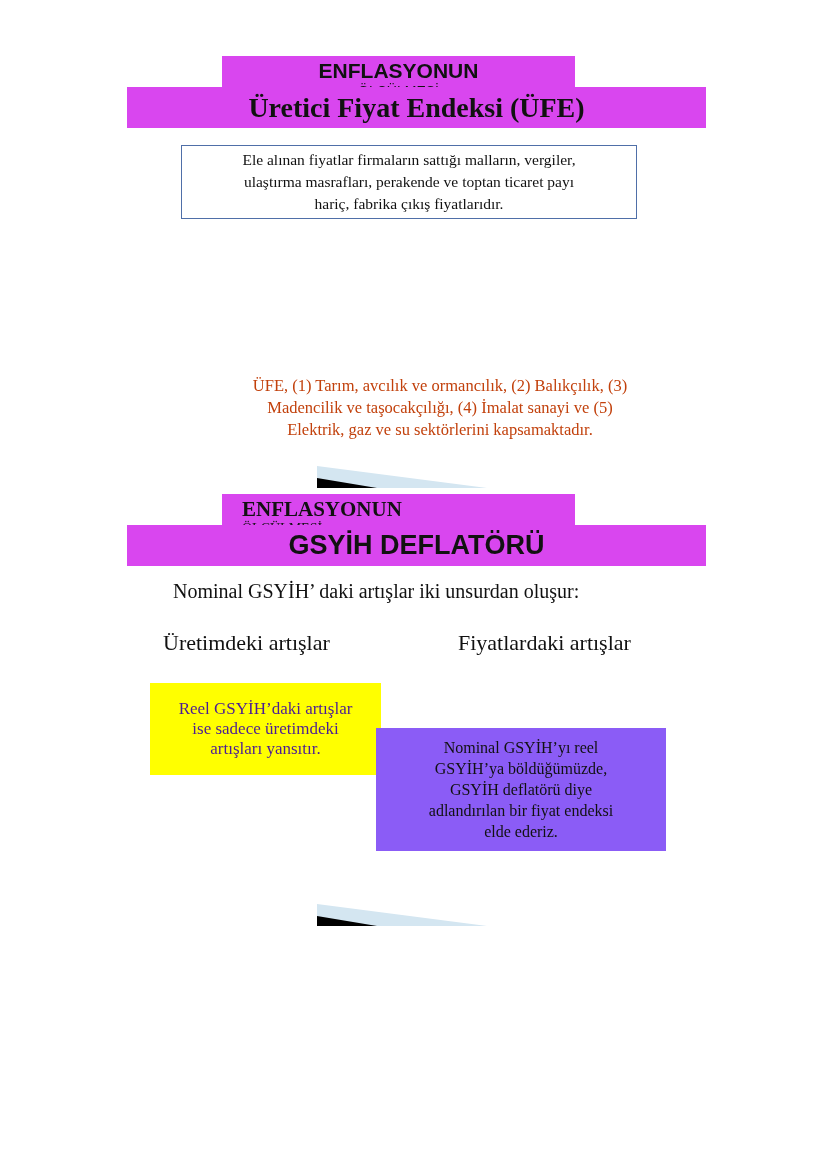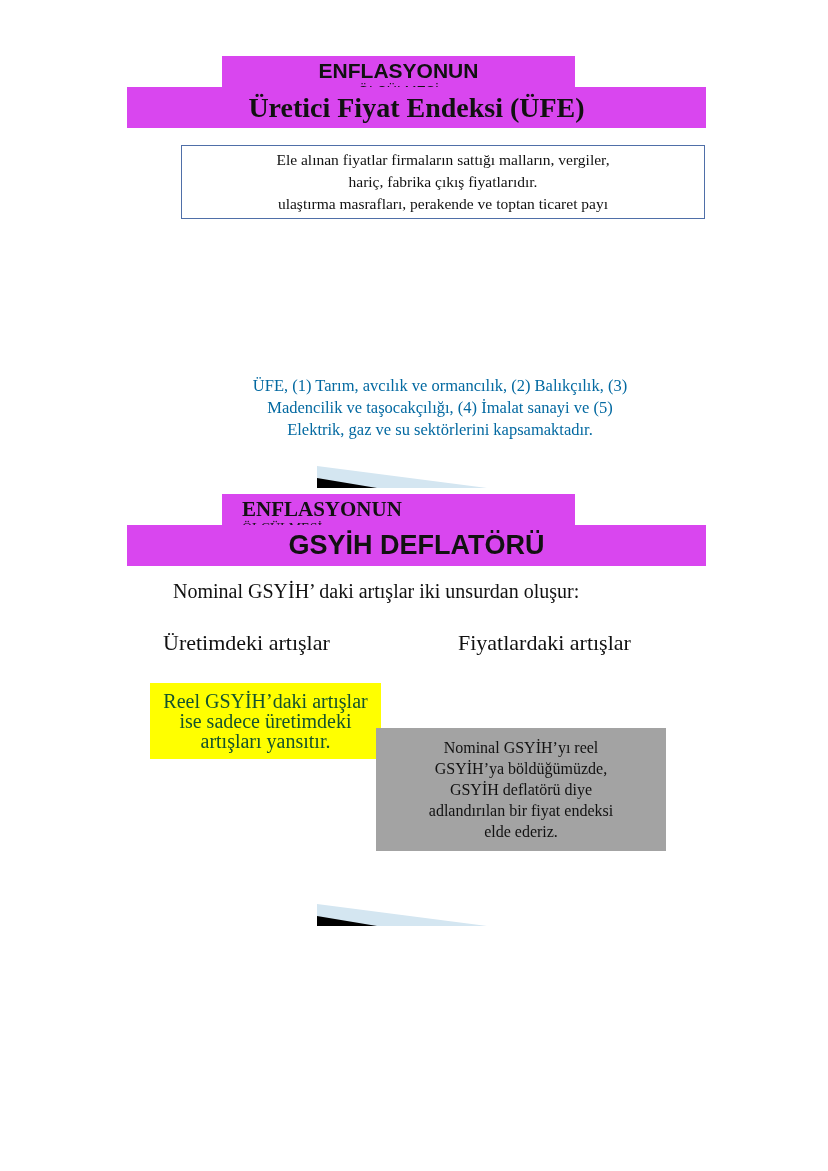--- a/index.html
+++ b/index.html
@@ -37,7 +37,7 @@
   <span class="serif blue-title" style="font-size:28px;">Üretici Fiyat Endeksi (ÜFE)</span>
 </div>
 
-<div class="abs bordered-box serif" style="left:181px; top:145px; width:524px; height:74px; font-size:15.5px; line-height:22px; color:#111;">
+<div class="abs bordered-box serif" style="left:181px; top:145px; width:456px; height:74px; font-size:15.5px; line-height:22px; color:#111;">
   <div>
     <div>Ele alınan fiyatlar firmaların sattığı malların,  vergiler,</div>
     <div>hariç, fabrika çıkış fiyatlarıdır.</div>

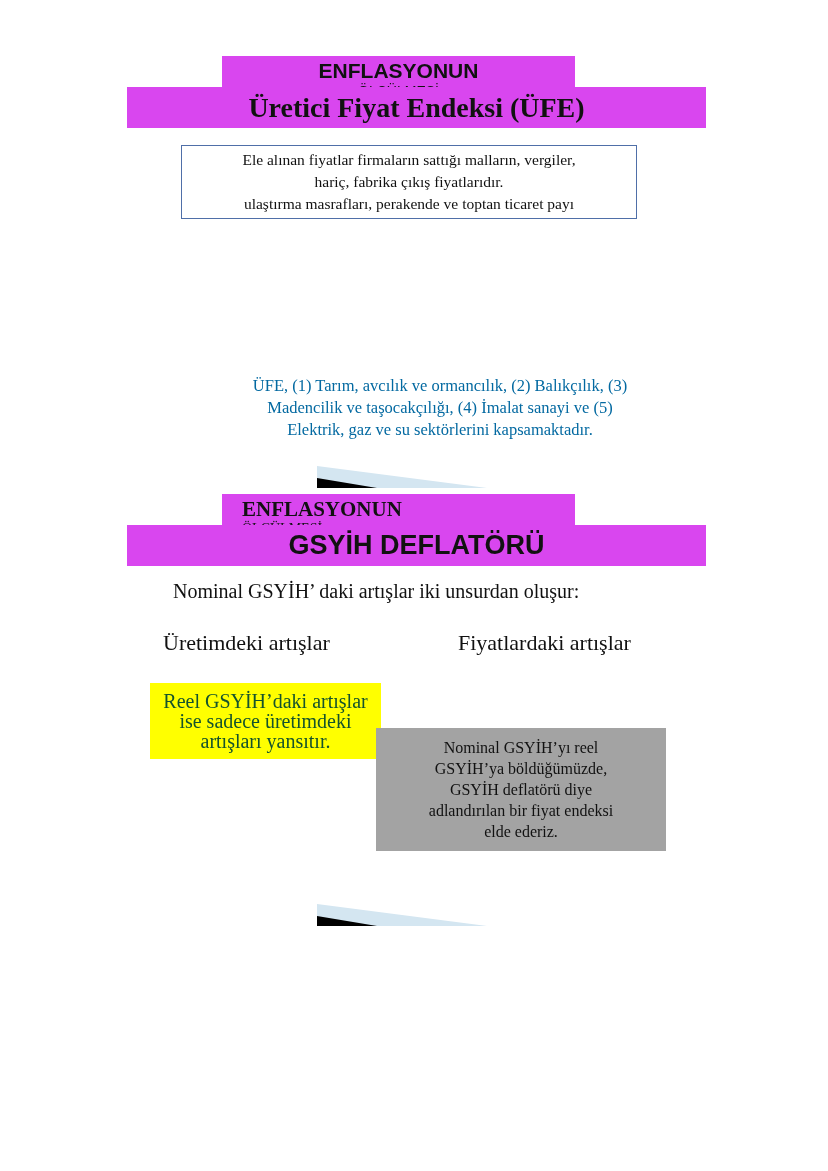--- a/index.html
+++ b/index.html
@@ -40,8 +40,8 @@
 <div class="abs bordered-box serif" style="left:181px; top:145px; width:456px; height:74px; font-size:15.5px; line-height:22px; color:#111;">
   <div>
     <div>Ele alınan fiyatlar firmaların sattığı malların,  vergiler,</div>
+    <div>ulaştırma masrafları, perakende ve toptan  ticaret payı</div>
     <div>hariç, fabrika çıkış fiyatlarıdır.</div>
-    <div>ulaştırma masrafları, perakende ve toptan  ticaret payı</div>
   </div>
 </div>
 

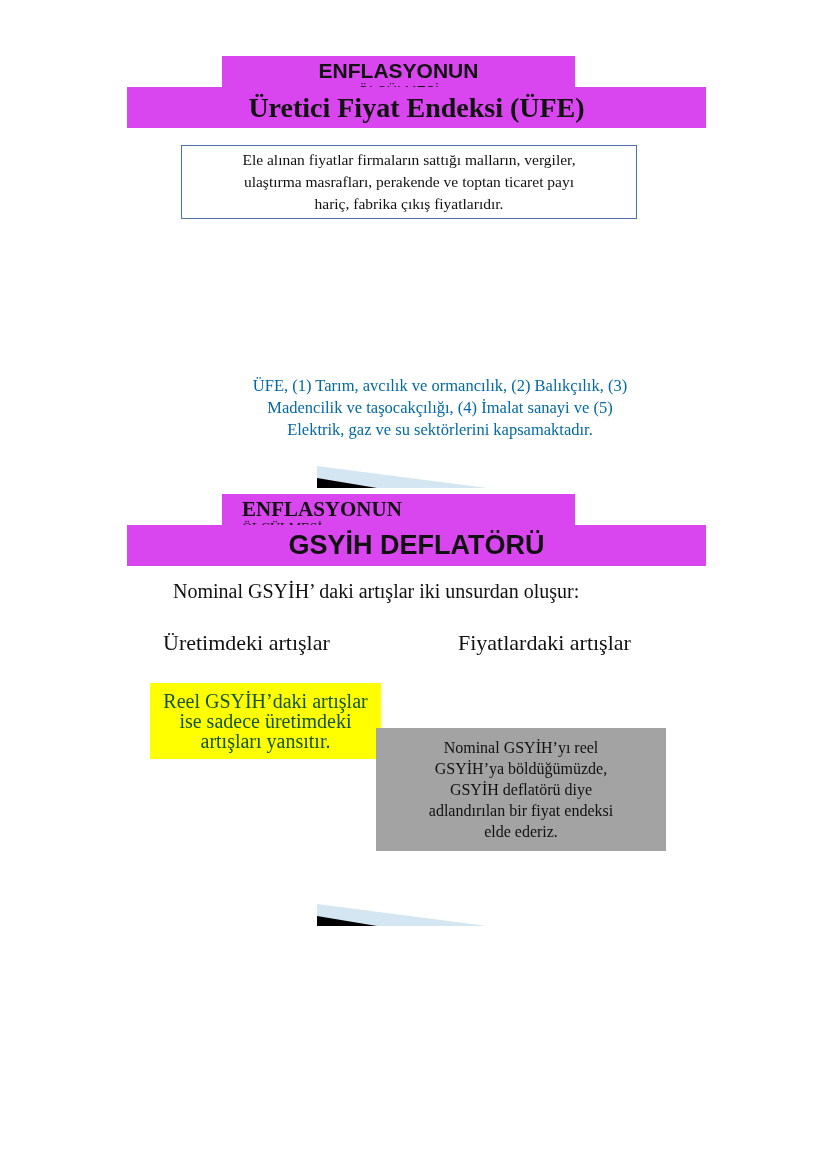--- a/index.html
+++ b/index.html
@@ -18,7 +18,7 @@
     .bordered-box { border: 1px solid #4f6fa8; background: #fff; box-sizing: border-box;
       display: flex; align-items: center; justify-content: center; text-align: center; }
 
-    .centered-text { text-align: center; color: #0369a1; }
+    .centered-text { text-align: center; color: #c2410c; }
 
     .wedge { position: absolute; }
 

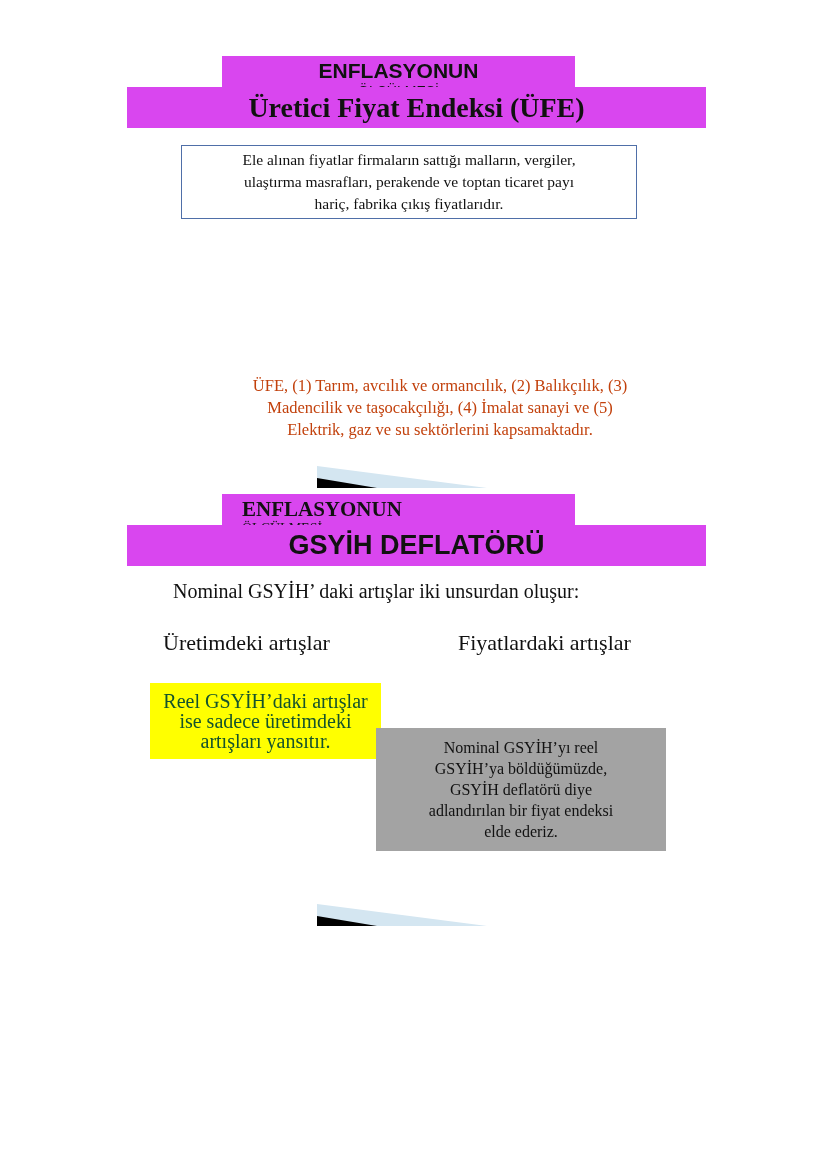--- a/index.html
+++ b/index.html
@@ -71,7 +71,7 @@
 
 <div class="abs serif" style="left:458px; top:630px; font-size:22px; color:#111; white-space:nowrap;">Fiyatlardaki artışlar</div>
 
-<div class="abs yellow-box serif" style="left:150px; top:683px; width:231px; height:76px; font-size:20px; line-height:20px; color:#14532d;">
+<div class="abs yellow-box serif" style="left:150px; top:683px; width:231px; height:92px; font-size:17px; line-height:20px; color:#4c1d95;">
   <div>
     <div>Reel GSYİH’daki artışlar</div>
     <div>ise sadece üretimdeki</div>

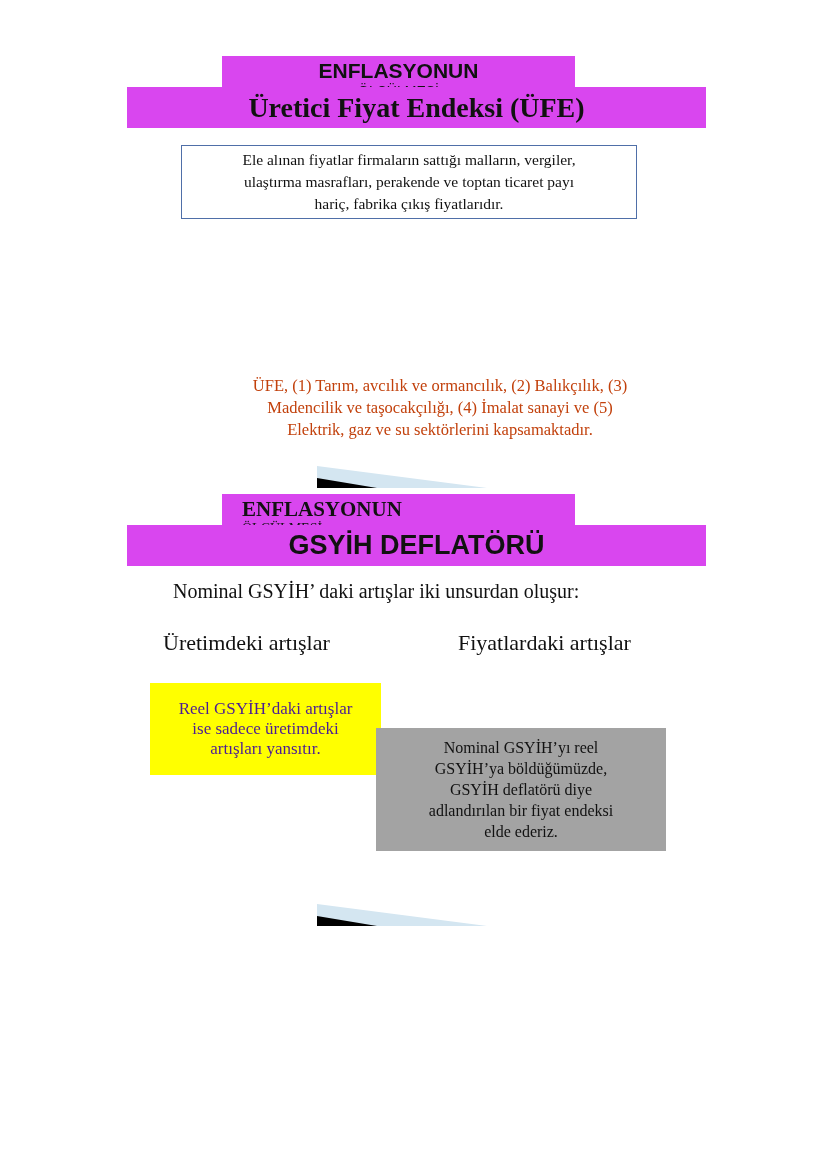--- a/index.html
+++ b/index.html
@@ -23,7 +23,7 @@
     .wedge { position: absolute; }
 
     .yellow-box { background: #ffff00; display: flex; align-items: center; justify-content: center; text-align: center; box-sizing: border-box; }
-    .green-box { background: #a3a3a3; display: flex; align-items: center; justify-content: center; text-align: center; box-sizing: border-box; }
+    .green-box { background: #8b5cf6; display: flex; align-items: center; justify-content: center; text-align: center; box-sizing: border-box; }
   </style>
 </head>
 <body>

